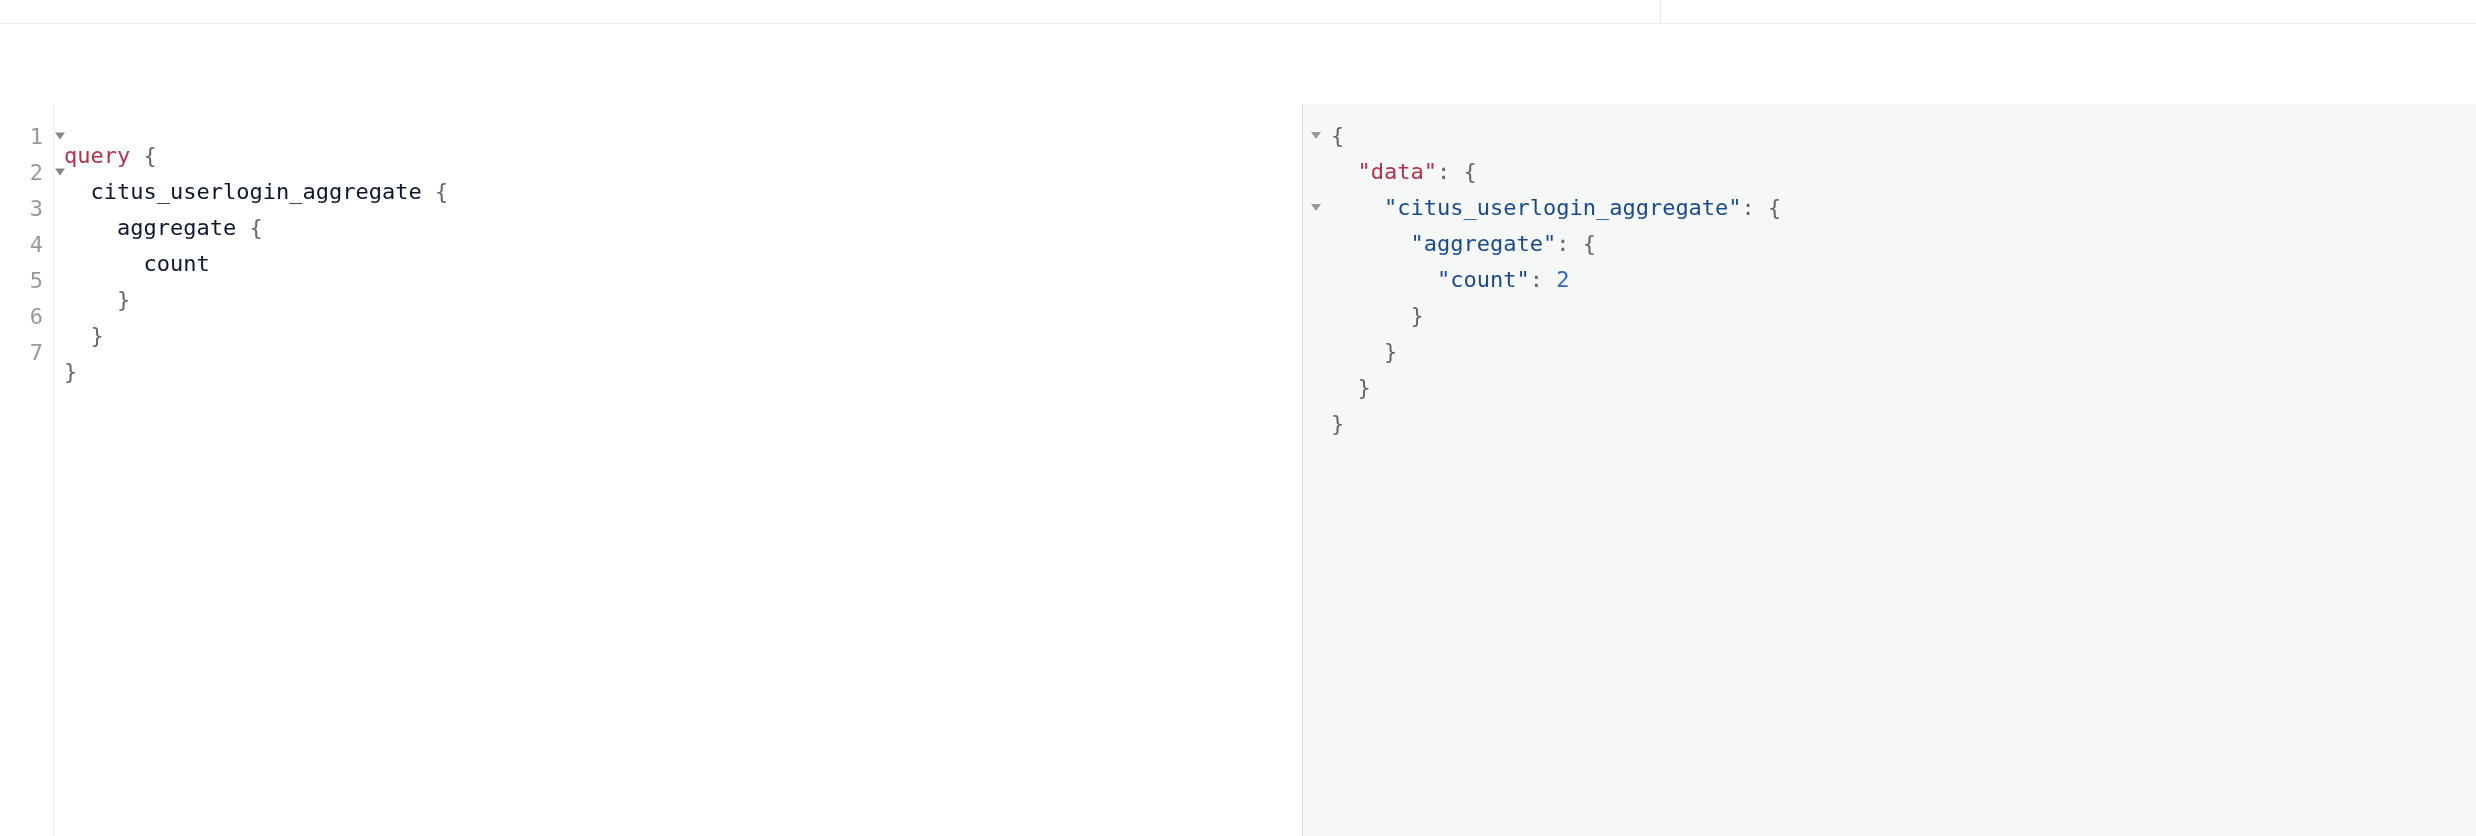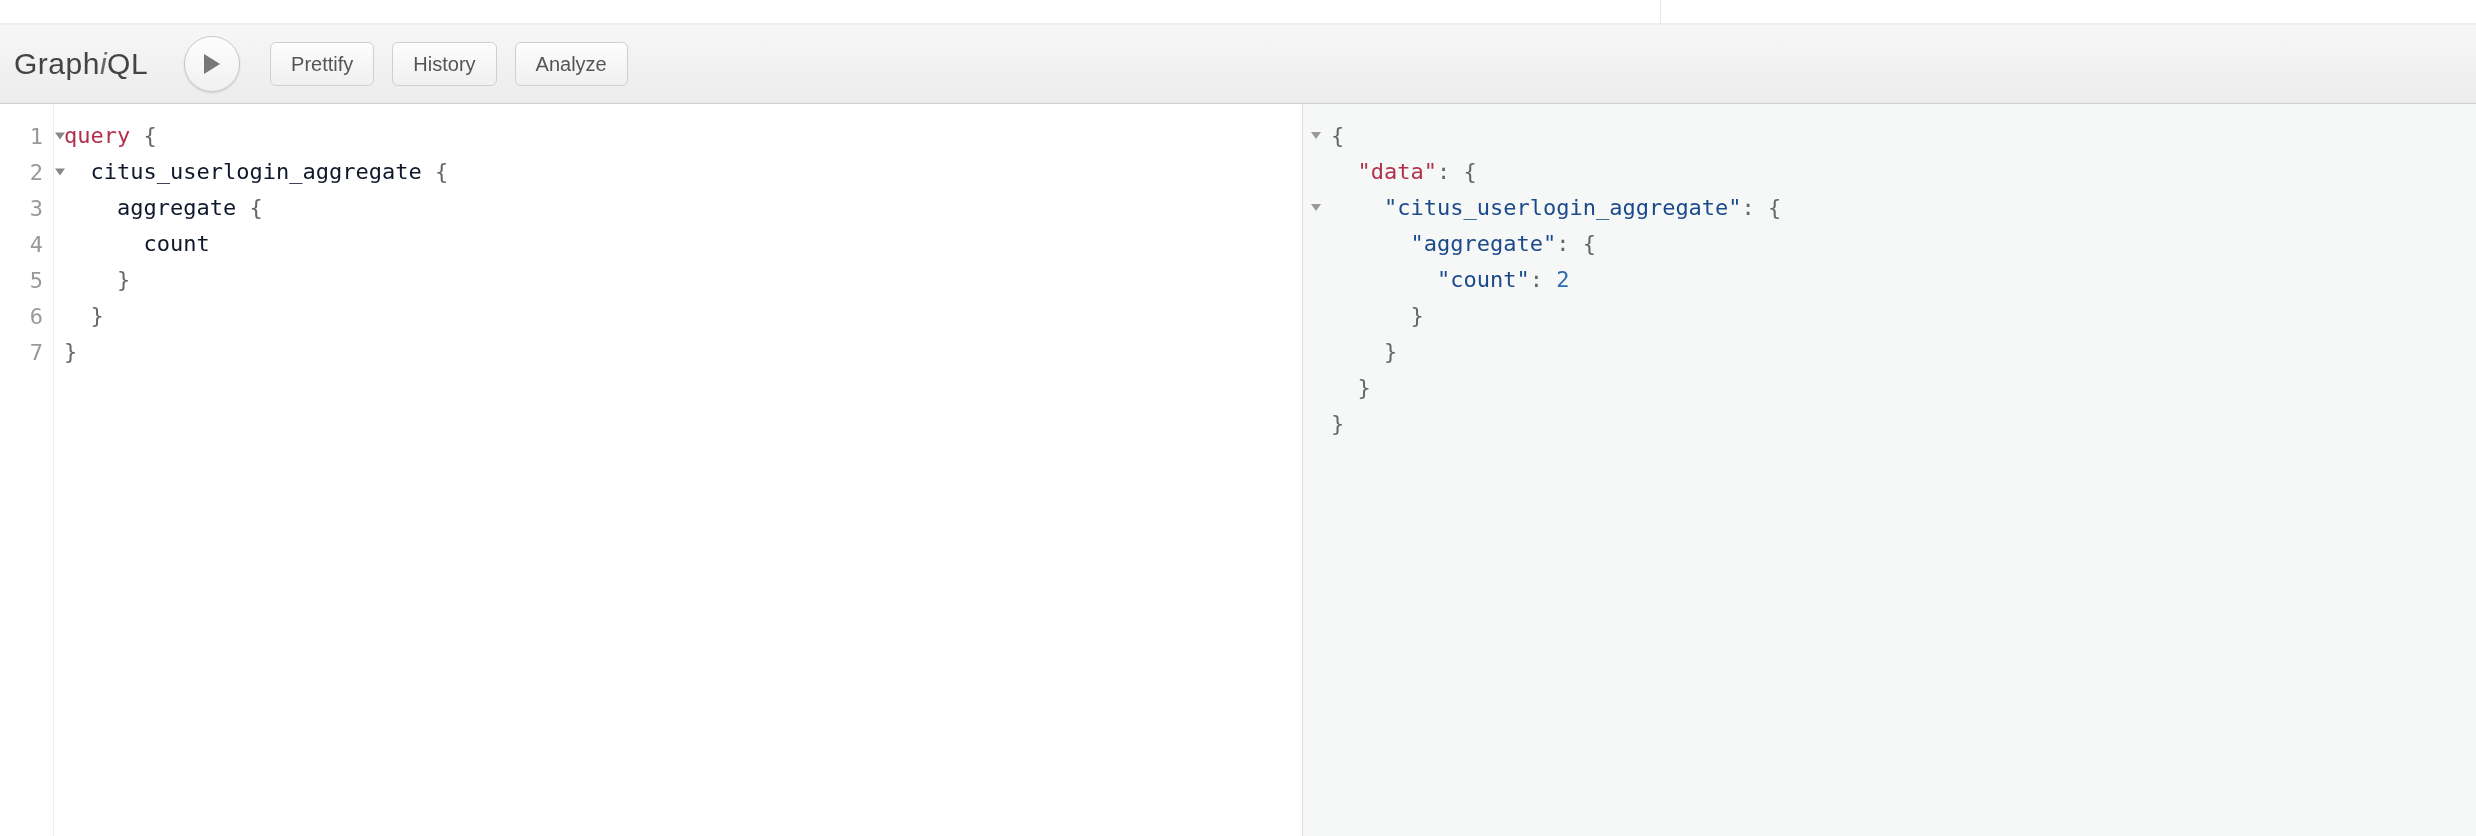--- a/index.html
+++ b/index.html
@@ -150,25 +150,6 @@
     <div class="tiny-divider" style="left:1660px"></div>
   </div>
 
-  <div class="toolbar">
-    <div class="logo">
-      <span class="g1">Graph</span><span class="i">i</span><span class="g1">QL</span>
-    </div>
-    <div class="run-btn">
-      <svg width="20" height="22" viewBox="0 0 20 22">
-        <polygon points="2,1 18,11 2,21" fill="#777"></polygon>
-      </svg>
-    </div>
-    <div class="pillbtn">
-      <span>Prettify</span>
-    </div>
-    <div class="pillbtn">
-      <span>History</span>
-    </div>
-    <div class="pillbtn">
-      <span>Analyze</span>
-    </div>
-  </div>
 
   <div class="panes">
     <div class="pane-left">

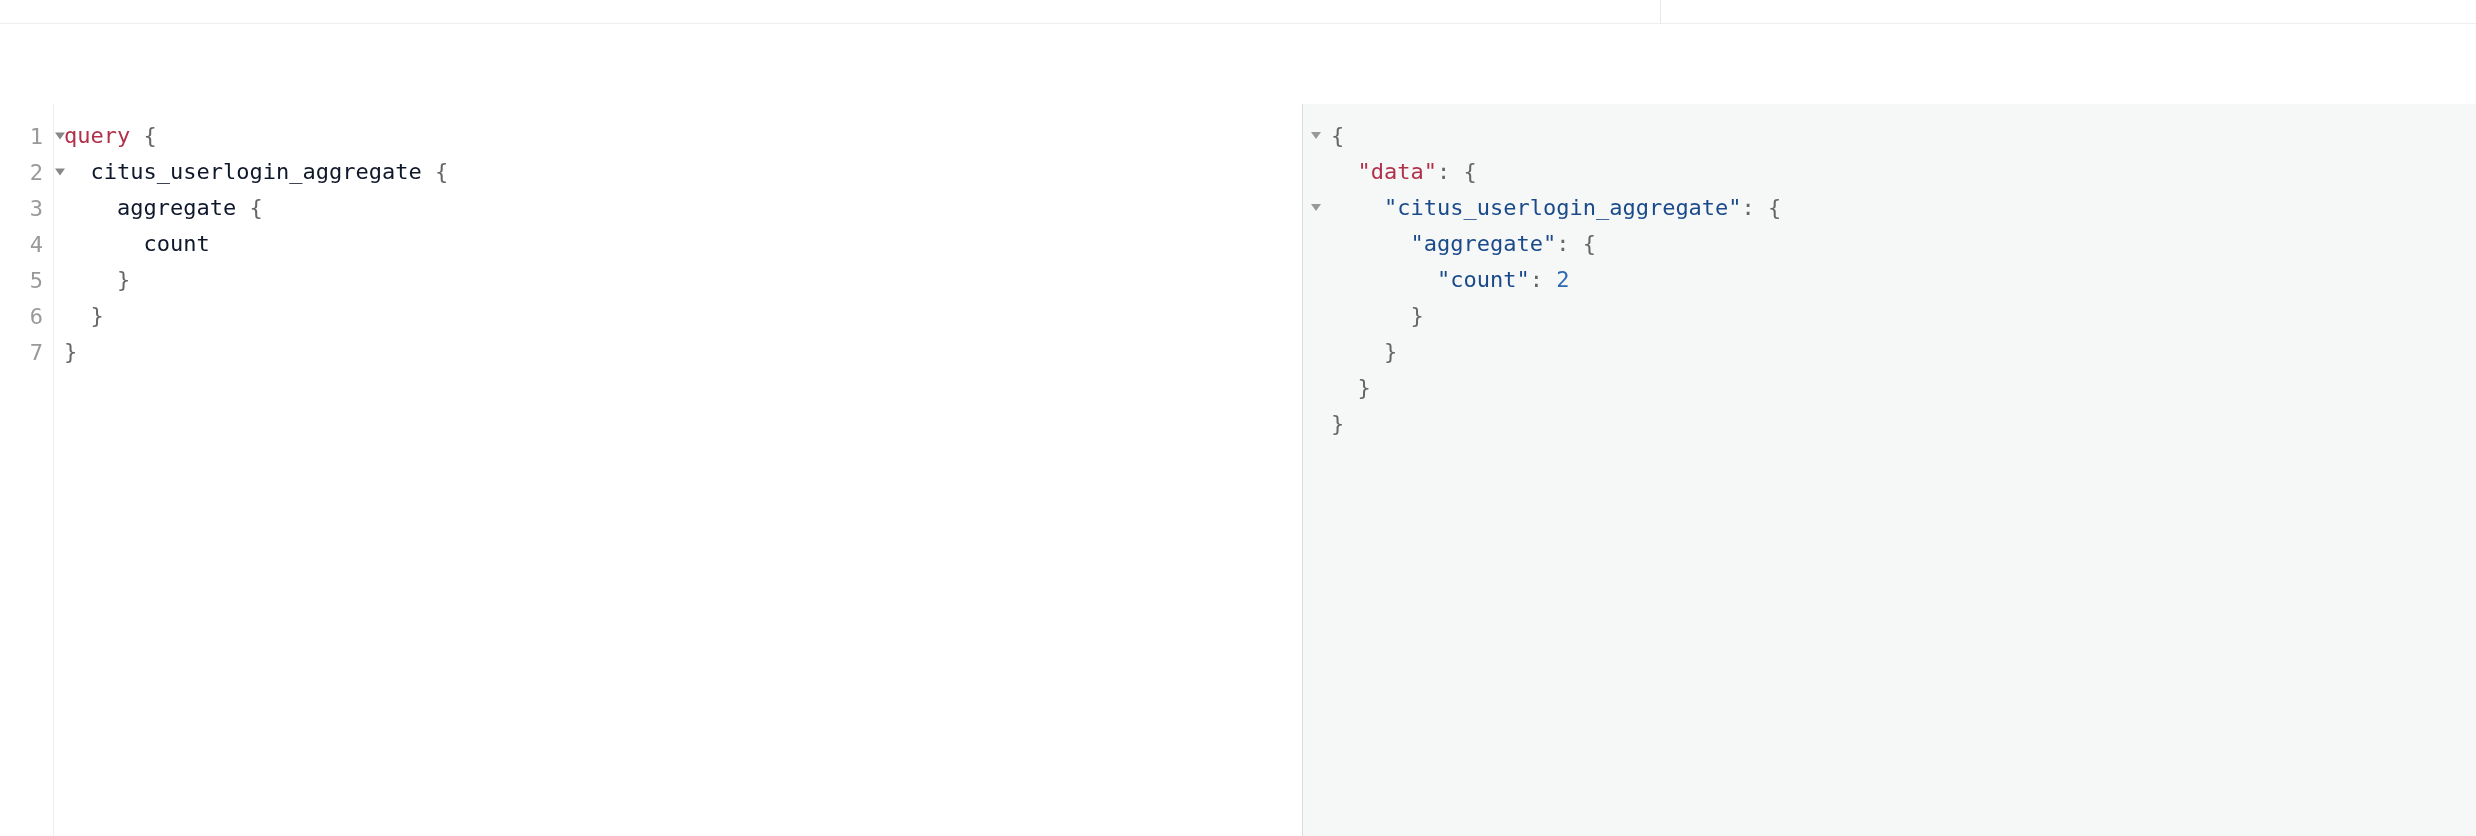--- a/index.html
+++ b/index.html
@@ -115,6 +115,7 @@
     line-height: 36px;
     white-space: pre;
     color: #555;
+    margin-top: 20px;
   }
   .kw   { color: #b1314a; }      
   .attr { color: #0f172a; }      

